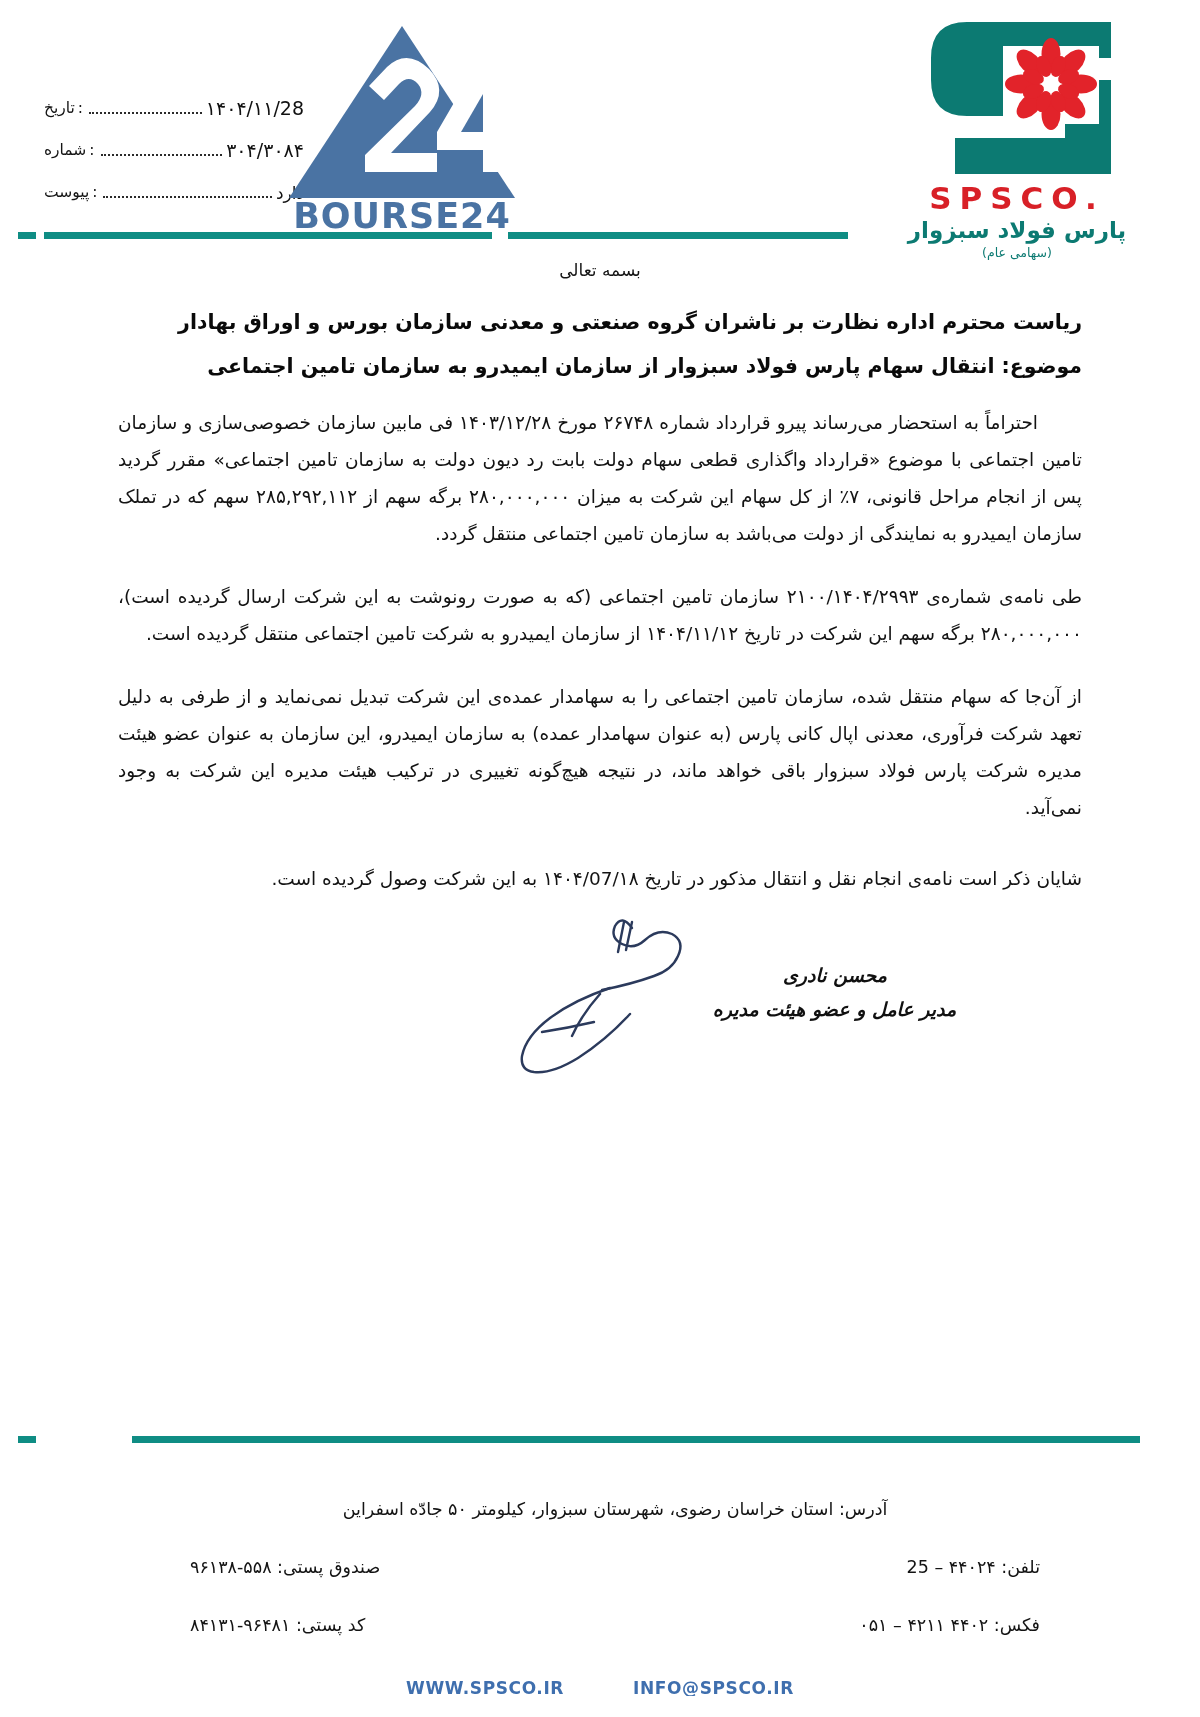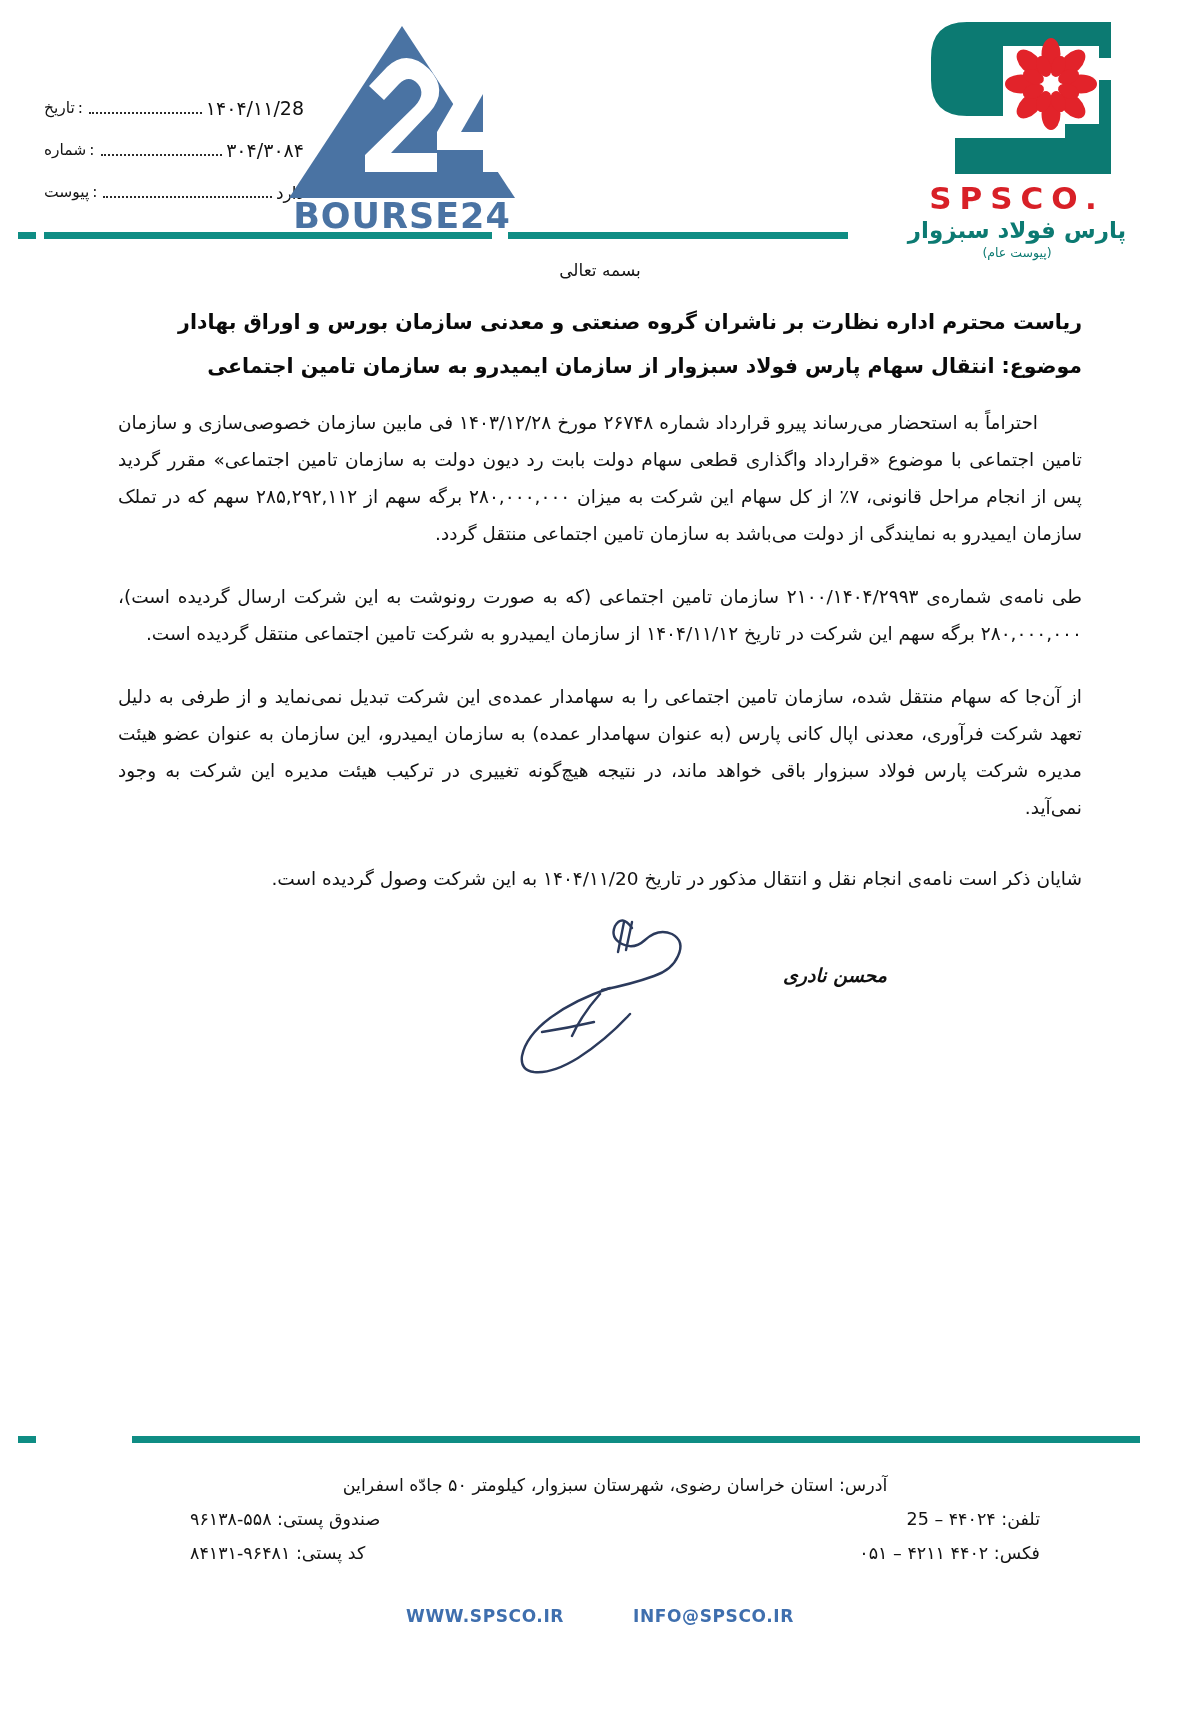--- a/index.html
+++ b/index.html
@@ -332,7 +332,7 @@
       </svg>
       <div class="spsco-word">SPSCO.</div>
       <div class="spsco-fa">پارس فولاد سبزوار</div>
-      <div class="spsco-sub">(پیوست عام)</div>
+      <div class="spsco-sub">(سهامی عام)</div>
     </div>
 
     <div class="rule-wrap">

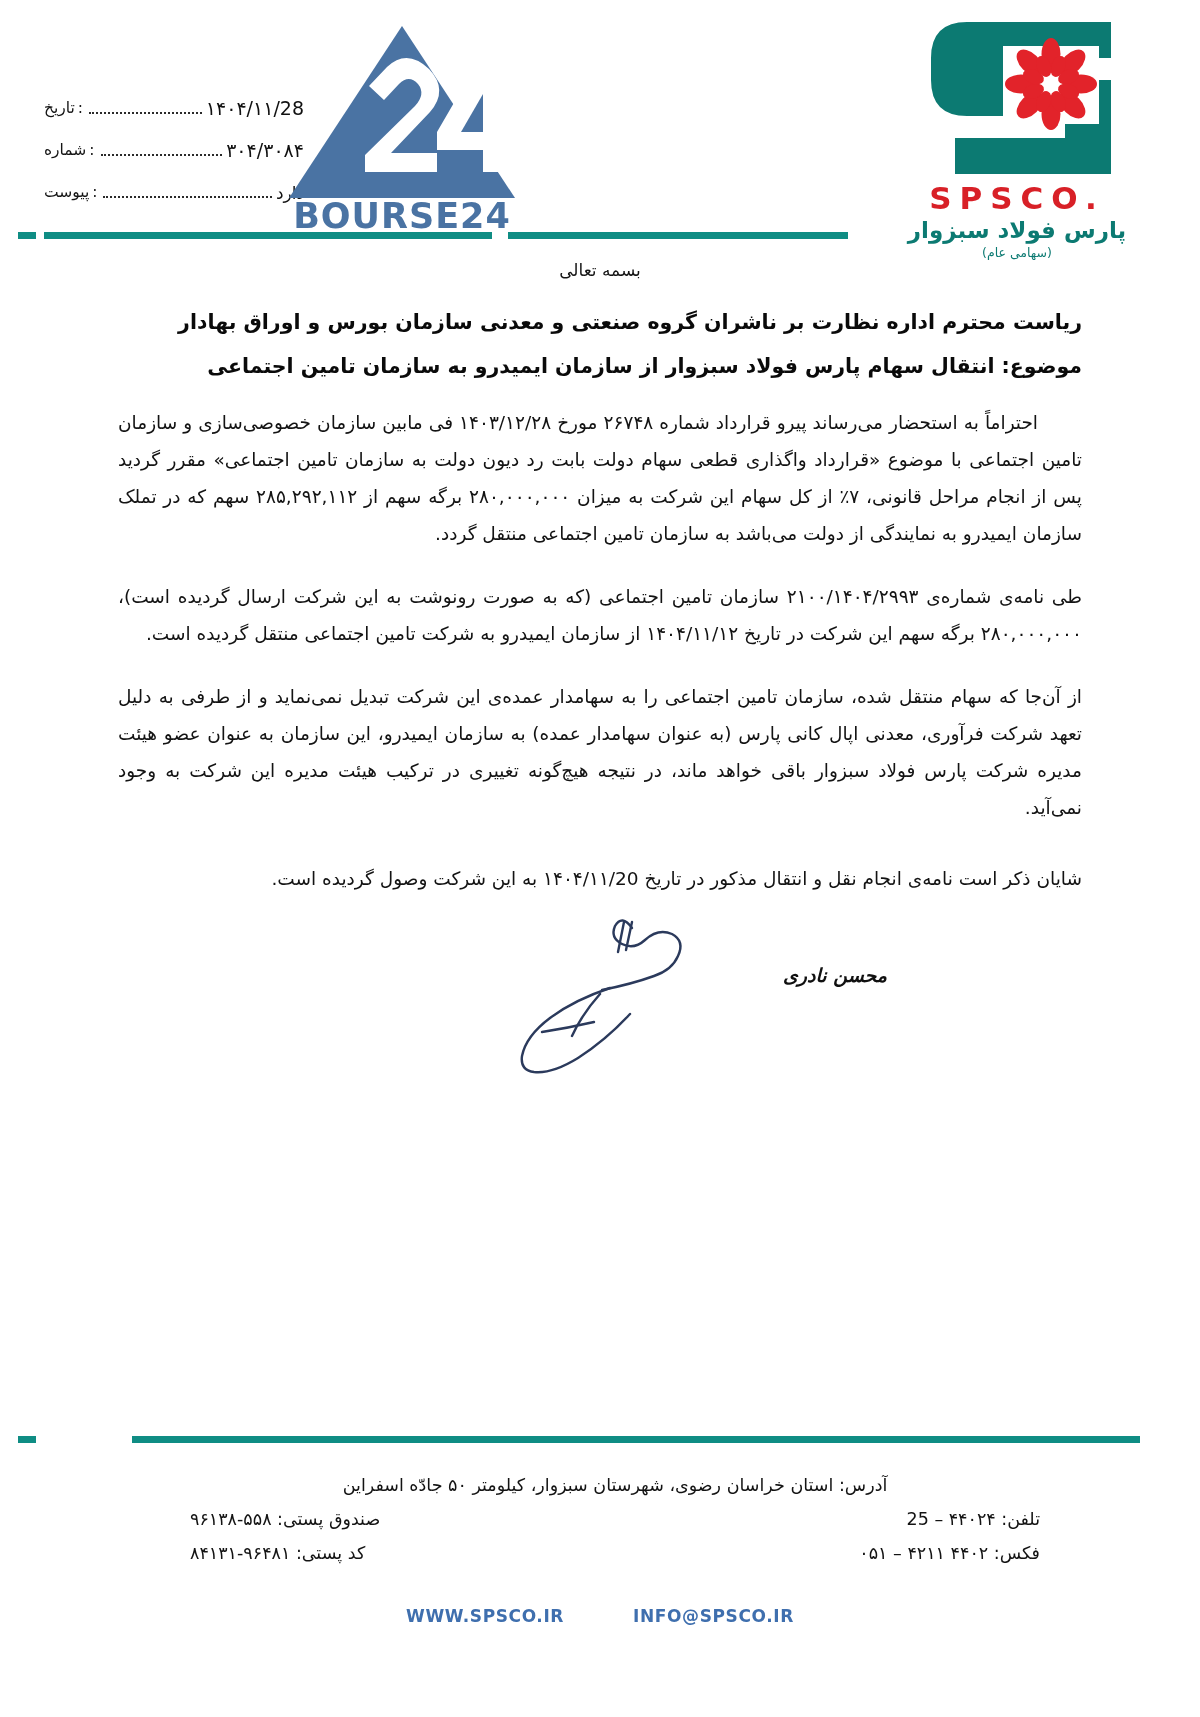--- a/index.html
+++ b/index.html
@@ -358,7 +358,7 @@
 
     <p class="para">از آن‌جا که سهام منتقل شده، سازمان تامین اجتماعی را به سهامدار عمده‌ی این شرکت تبدیل نمی‌نماید و از طرفی به دلیل تعهد شرکت فرآوری، معدنی اپال کانی پارس (به عنوان سهامدار عمده) به سازمان ایمیدرو، این سازمان به عنوان عضو هیئت مدیره شرکت پارس فولاد سبزوار باقی خواهد ماند، در نتیجه هیچ‌گونه تغییری در ترکیب هیئت مدیره این شرکت به وجود نمی‌آید.</p>
 
-    <p class="para closing">شایان ذکر است نامه‌ی انجام نقل و انتقال مذکور در تاریخ ۱۴۰۴/۱۱/20 به این شرکت وصول گردیده است.</p>
+    <p class="para closing">شایان ذکر است نامه‌ی انجام نقل و انتقال مذکور در تاریخ ۱۴۰۴/07/۱۸ به این شرکت وصول گردیده است.</p>
 
     <div class="signature-zone">
       <svg class="sig-scribble" viewBox="0 0 290 170">

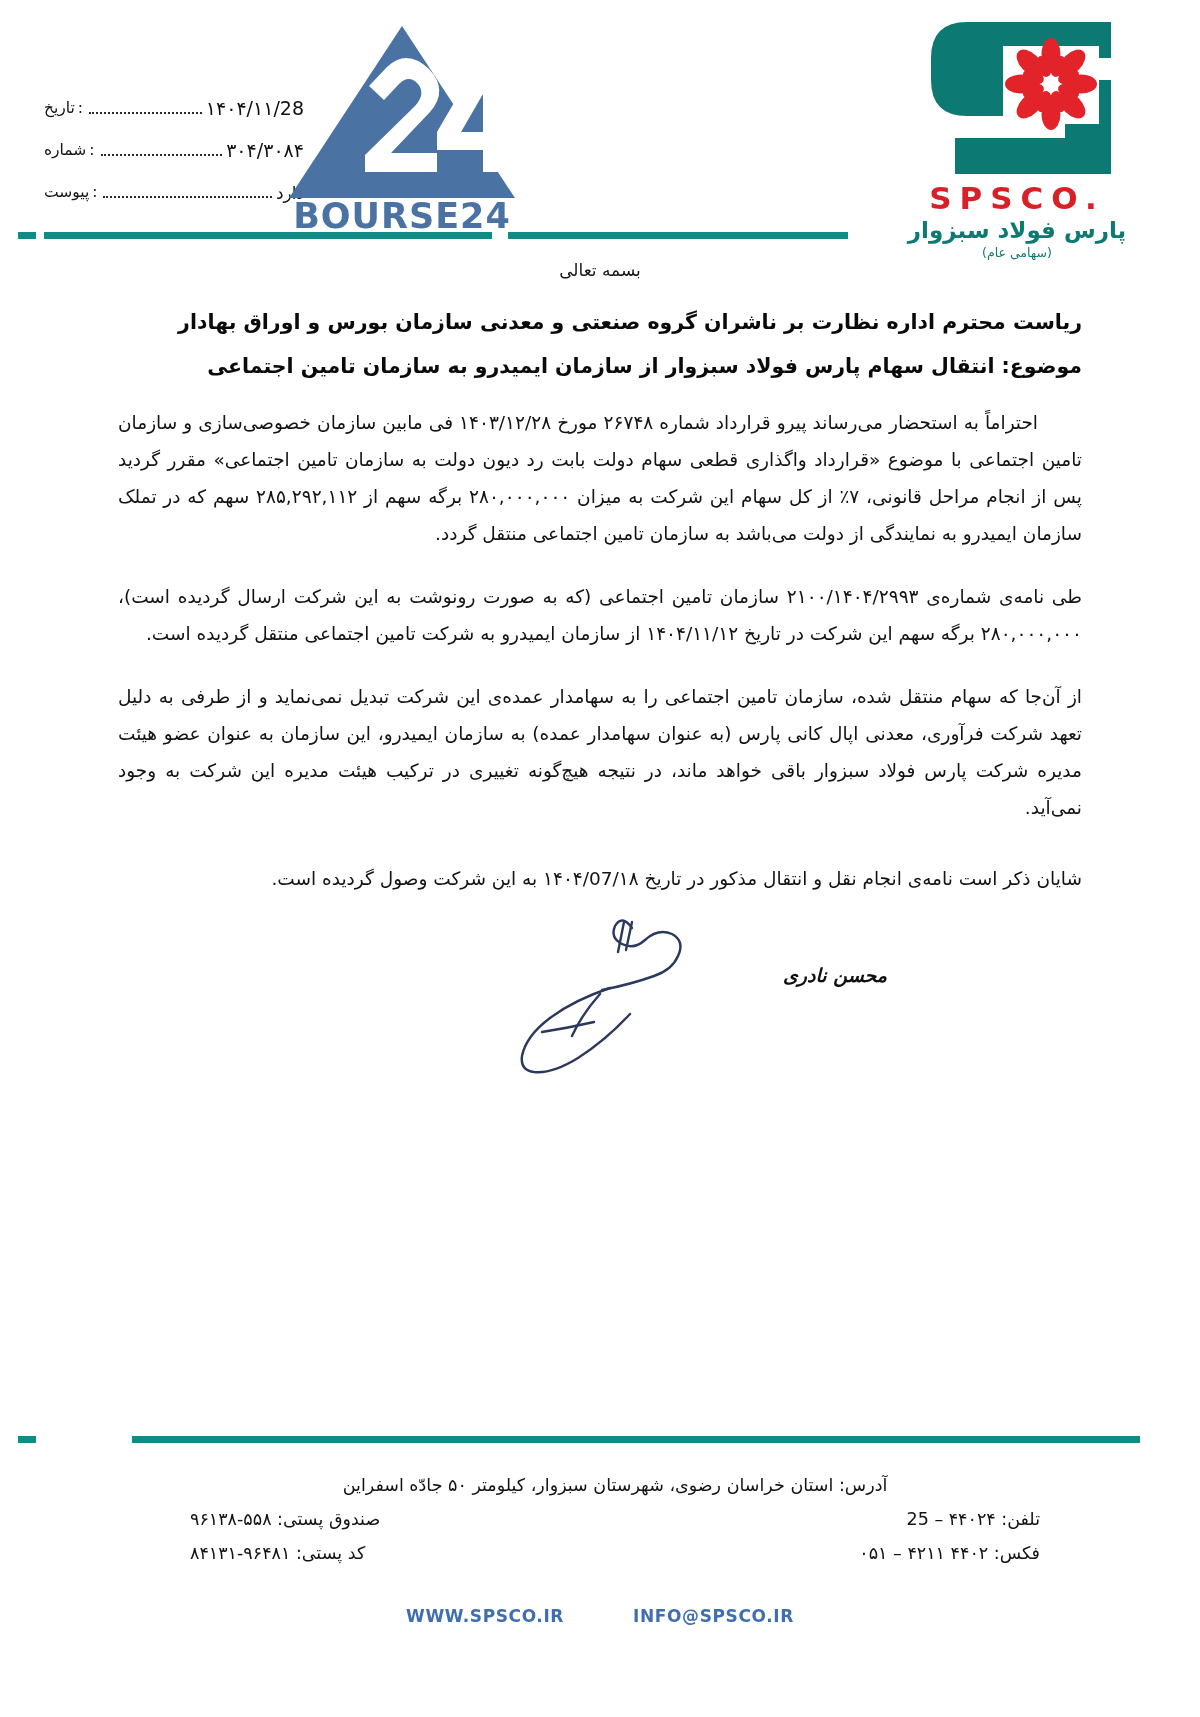--- a/index.html
+++ b/index.html
@@ -374,6 +374,7 @@
         </g>
       </svg>
       <div class="sig-name">محسن نادری</div>
+      <div class="sig-title">مدیر عامل و عضو هیئت مدیره</div>
     </div>
   </div>
 

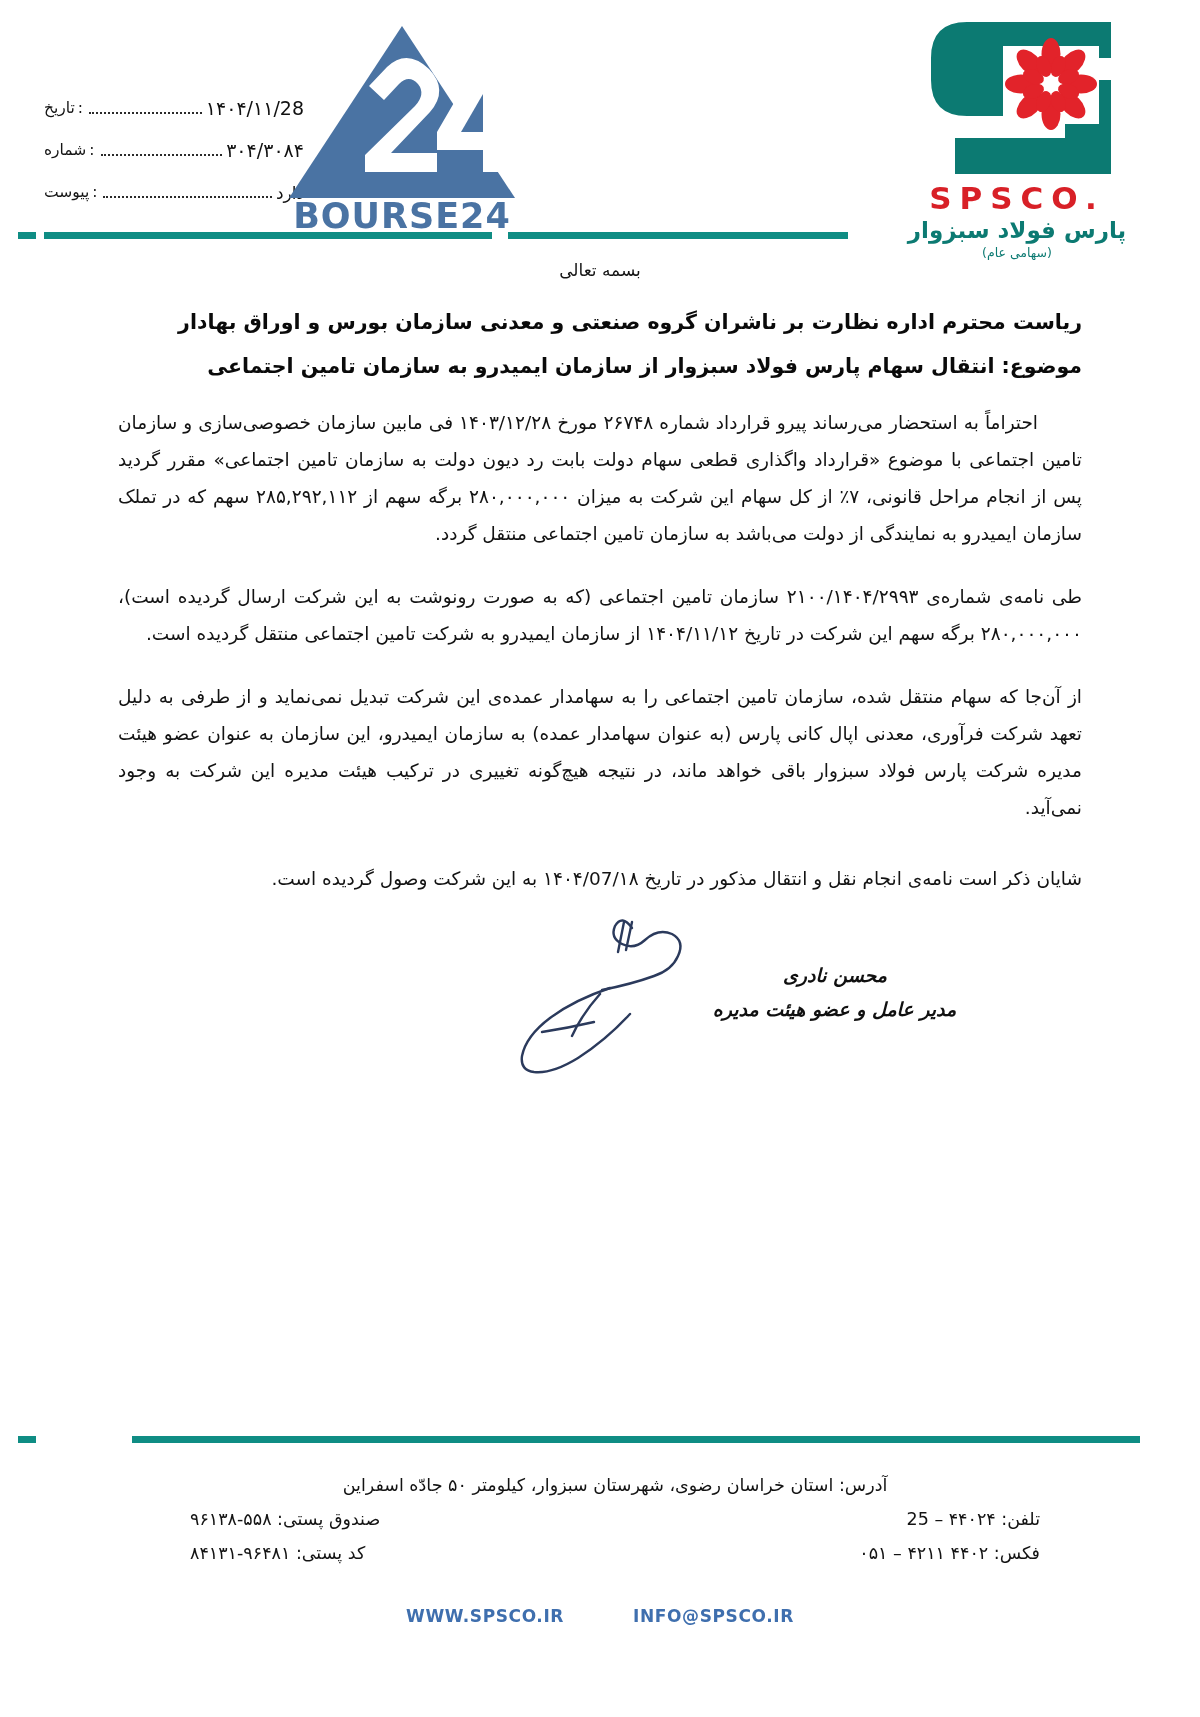--- a/index.html
+++ b/index.html
@@ -247,7 +247,7 @@
     line-height: 1.95;
   }
   .f-line.single { justify-content: center; }
-  .f-cell { white-space: nowrap; }
+  .f-cell { white-space: nowrap; margin-top: 24px; }
 
   .footer-web {
     direction: ltr;

